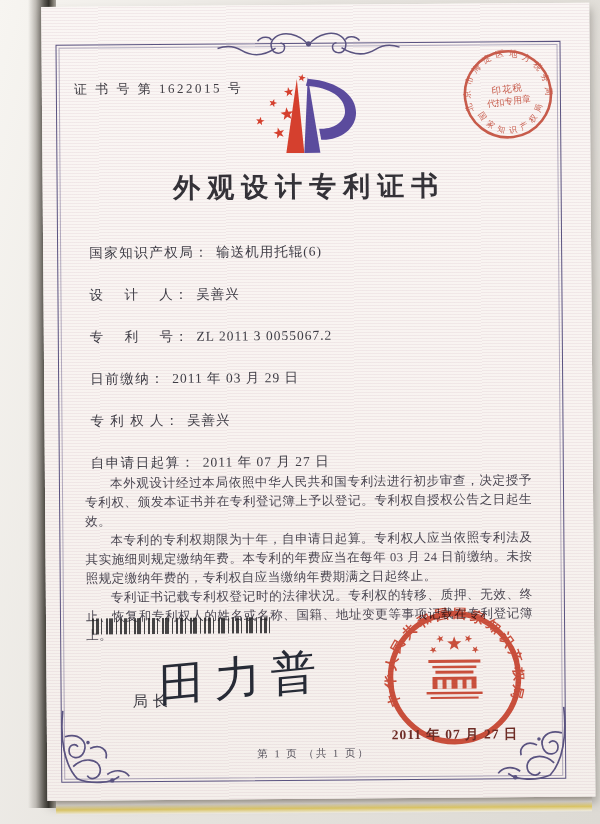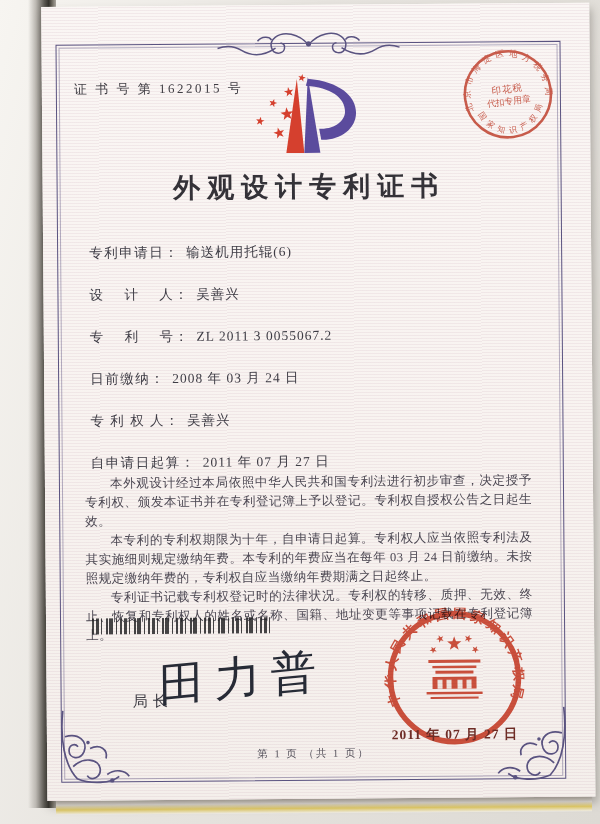--- a/index.html
+++ b/index.html
@@ -151,7 +151,7 @@
 
       <div class="fields">
         <div class="field-row">
-          <span class="field-label">专利申请日：</span><span class="field-value">输送机用托辊(6)</span>
+          <span class="field-label">国家知识产权局：</span><span class="field-value">输送机用托辊(6)</span>
         </div>
         <div class="field-row">
           <span class="field-label">设　 计　 人：</span><span class="field-value">吴善兴</span>

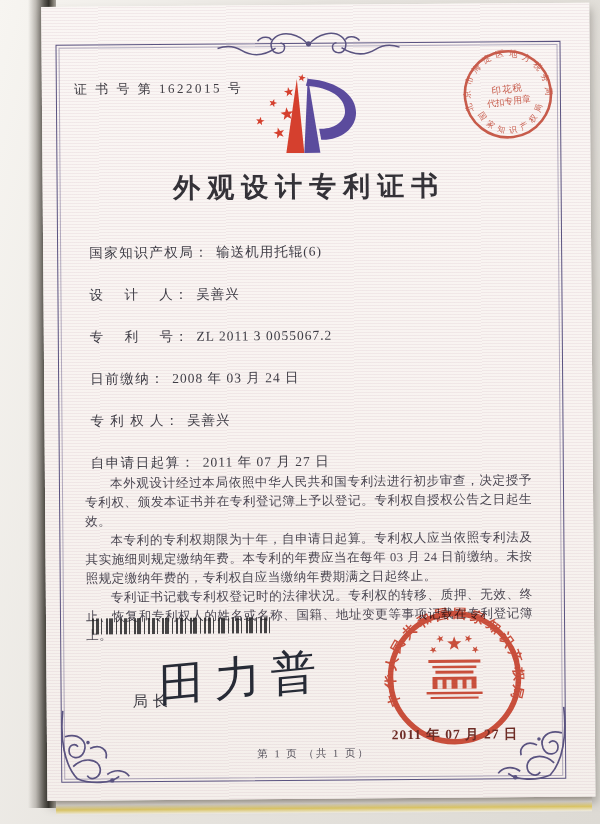--- a/index.html
+++ b/index.html
@@ -160,7 +160,7 @@
           <span class="field-label">专　 利　 号：</span><span class="field-value">ZL 2011 3 0055067.2</span>
         </div>
         <div class="field-row">
-          <span class="field-label">日前缴纳：</span><span class="field-value">2008 年 03 月 24 日</span>
+          <span class="field-label">日前缴纳：</span><span class="field-value">2011 年 03 月 29 日</span>
         </div>
         <div class="field-row">
           <span class="field-label">专 利 权 人：</span><span class="field-value">吴善兴</span>

